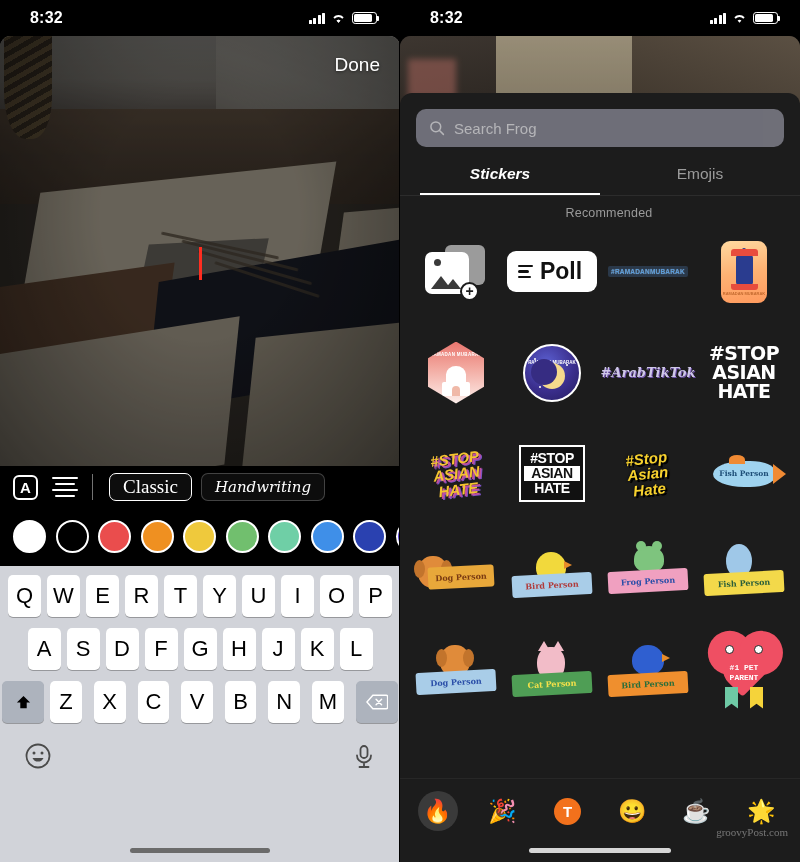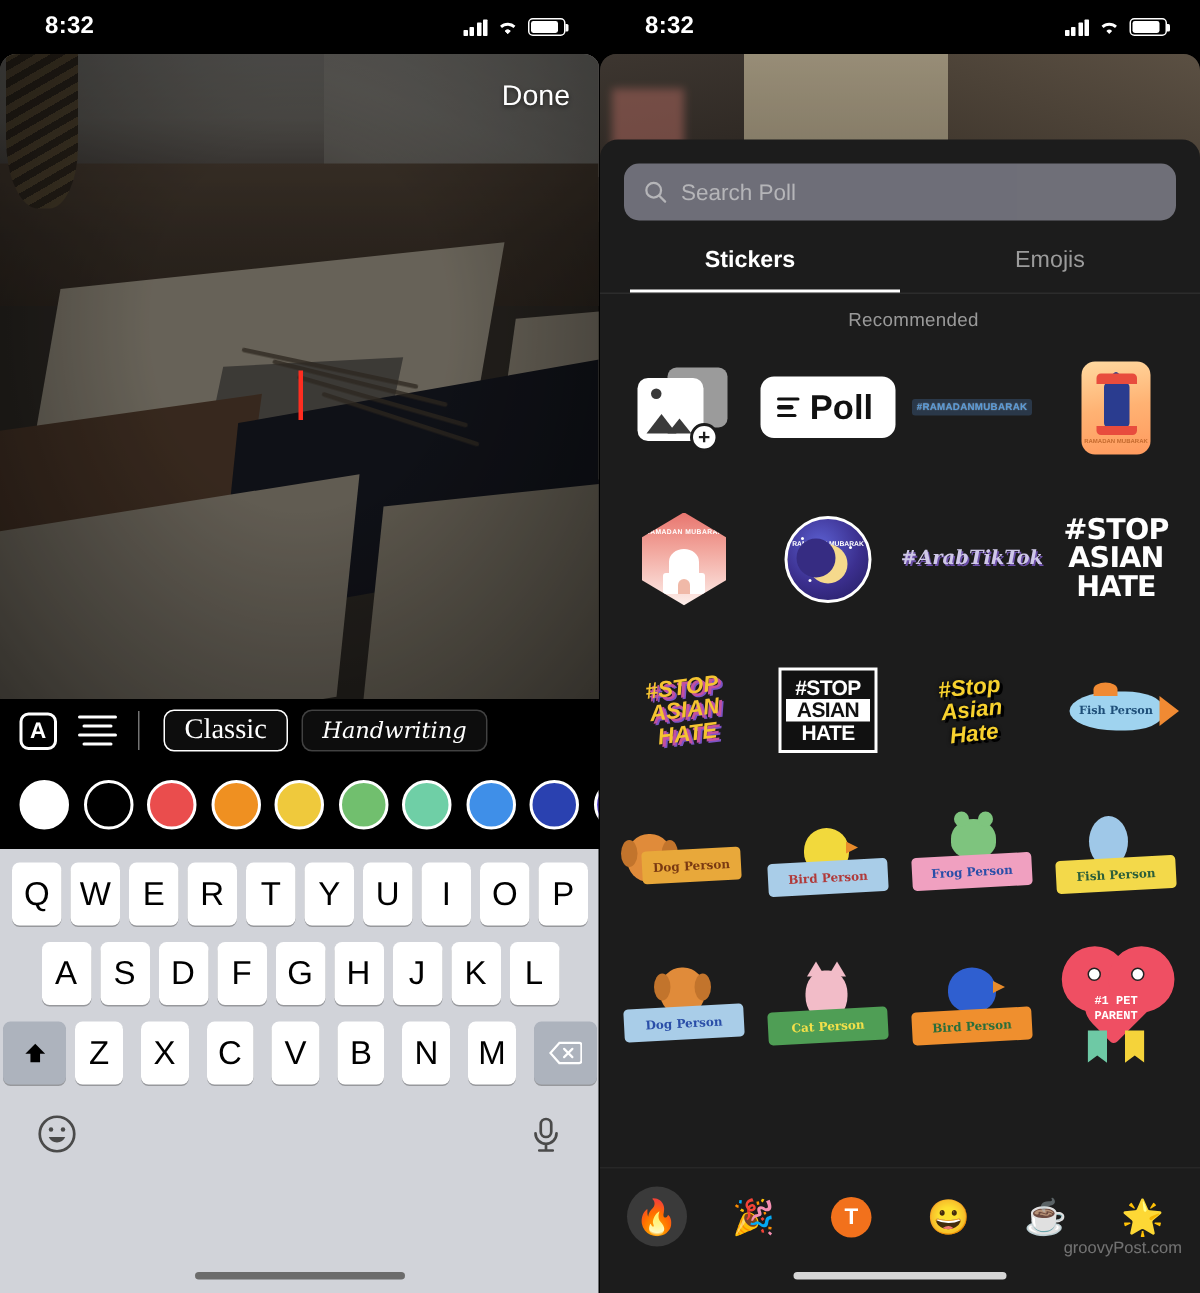--- a/index.html
+++ b/index.html
@@ -604,7 +604,7 @@
           <circle cx="6.8" cy="6.8" r="4.9" fill="none" stroke="#c2c2c6" stroke-width="1.5"></circle>
           <path d="M10.5 10.5 14.4 14.4" stroke="#c2c2c6" stroke-width="1.5" stroke-linecap="round"></path>
         </svg>
-        <span class="search-ph">Search Poll</span>
+        <span class="search-ph">Search Frog</span>
       </div>
 
       <div class="tabs">

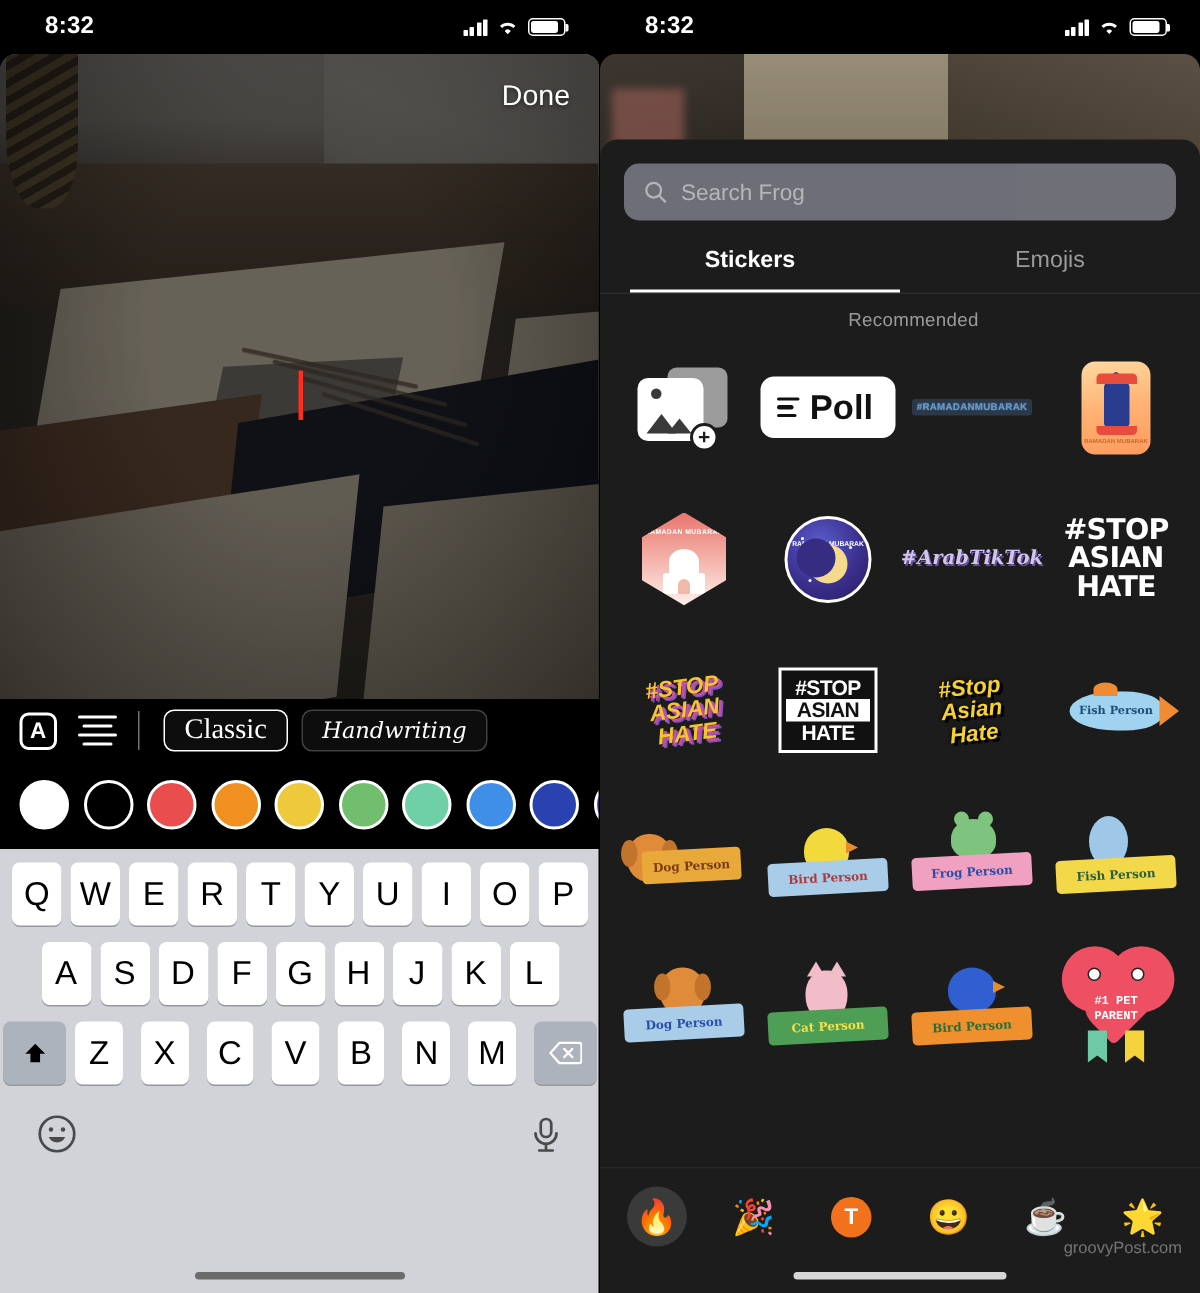--- a/index.html
+++ b/index.html
@@ -207,7 +207,7 @@
   .tabs { display: flex; margin-top: 12px; position: relative; }
   .tab { flex: 1; text-align: center; font-size: 15.5px; padding: 6px 0 12px;
          color: #9b9b9b; cursor: pointer; }
-  .tab.active { color: #fff; font-weight: 700; }
+  .tab.active { color: #fff; font-weight: 700; font-style: italic; }
   .tab-underline {
     position: absolute; bottom: 0; left: 5%; width: 45%; height: 2.4px; background: #fff;
   }

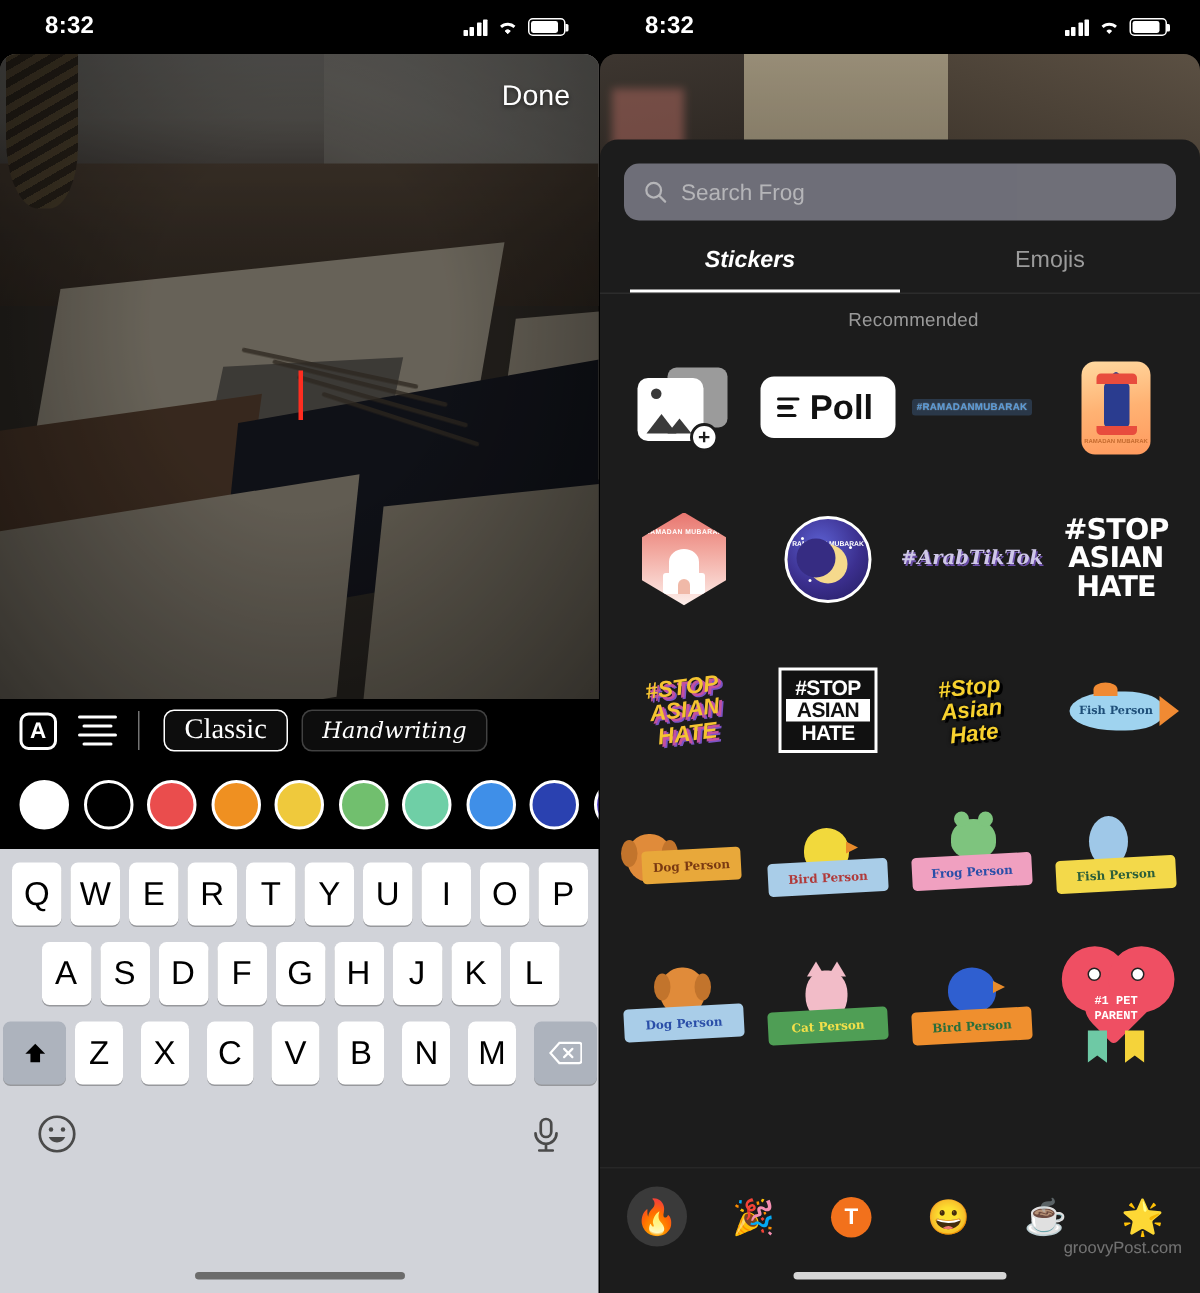--- a/index.html
+++ b/index.html
@@ -411,7 +411,7 @@
   .watermark {
     position: absolute; right: 12px; bottom: 24px;
     color: rgba(255,255,255,.38); font-size: 11px;
-    font-family: Liberation Sans, sans-serif;
+    font-family: Liberation Serif, serif;
   }
   .home-ind-r {
     position: absolute; bottom: 9px; left: 50%; transform: translateX(-50%);

